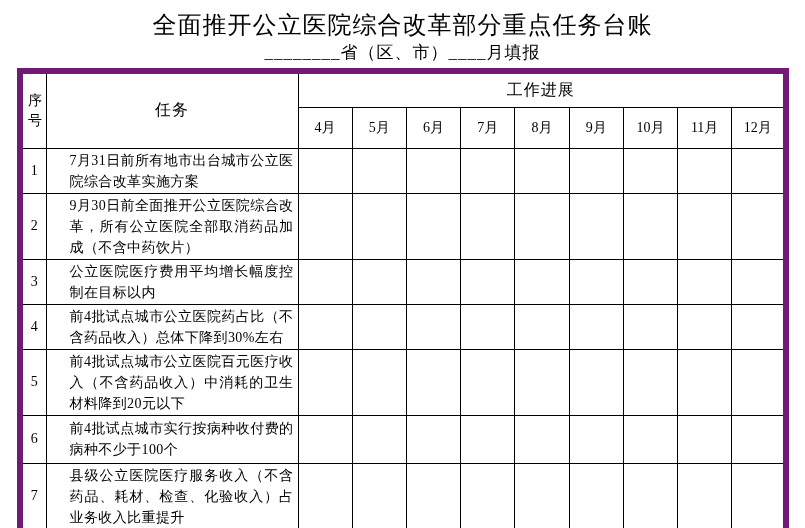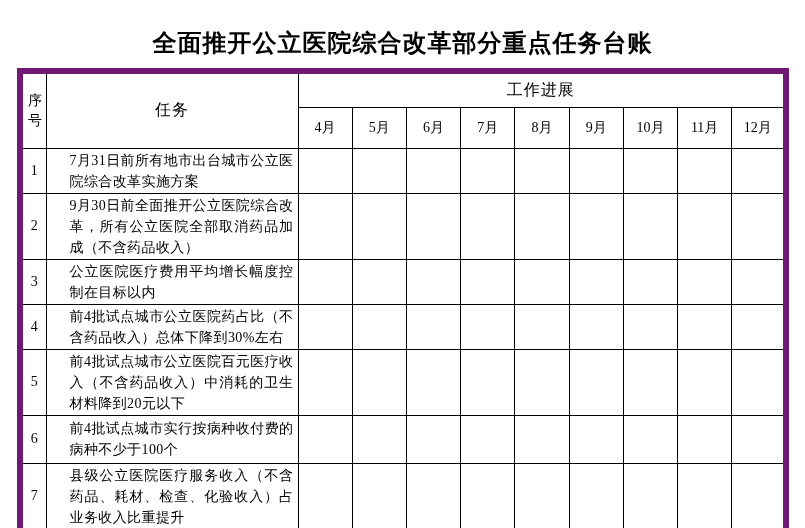--- a/index.html
+++ b/index.html
@@ -13,10 +13,10 @@
     overflow:hidden;
   }
   .doc-title {
-    padding-top:28px;
+    padding-top:10px;
     text-align:center;
     font-size:24px;
-    font-weight:bold;
+    font-weight:normal;
     letter-spacing:1px;
     line-height:30px;
   }

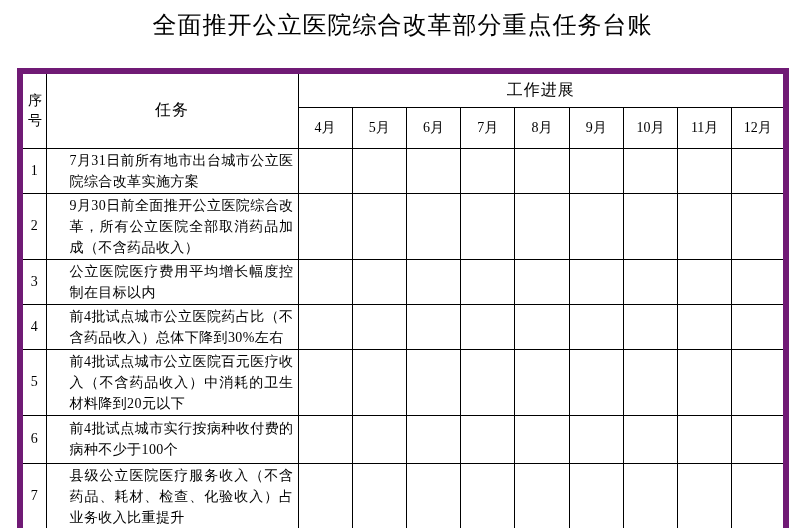--- a/index.html
+++ b/index.html
@@ -75,6 +75,7 @@
 <div class="page">
 
   <div class="doc-title">全面推开公立医院综合改革部分重点任务台账</div>
+  <div class="doc-subtitle">________省（区、市）____月填报</div>
 
   <table class="ledger">
     <colgroup>

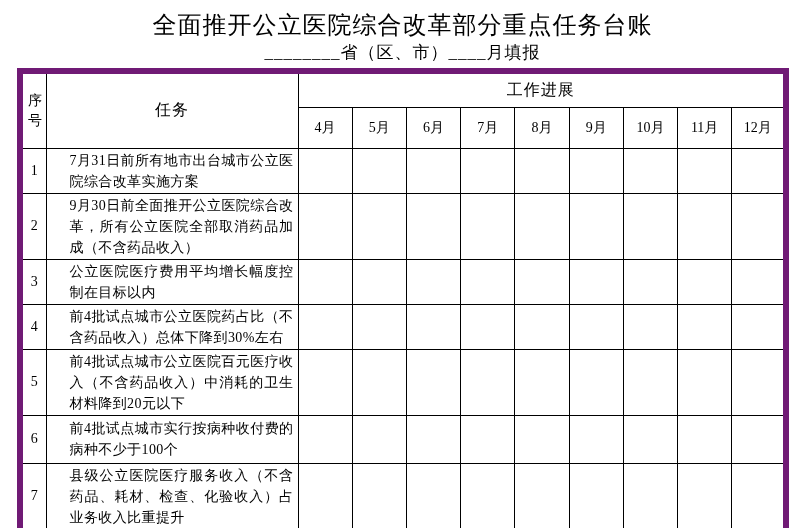--- a/index.html
+++ b/index.html
@@ -117,7 +117,7 @@
       </tr>
       <tr style="height:63px">
         <td class="seq-cell">2</td>
-        <td class="task-cell">9月30日前全面推开公立医院综合改革，所有公立医院全部取消药品加成（不含药品收入）</td>
+        <td class="task-cell">9月30日前全面推开公立医院综合改革，所有公立医院全部取消药品加成（不含中药饮片）</td>
         <td class="progress-cell"></td>
         <td class="progress-cell"></td>
         <td class="progress-cell"></td>

